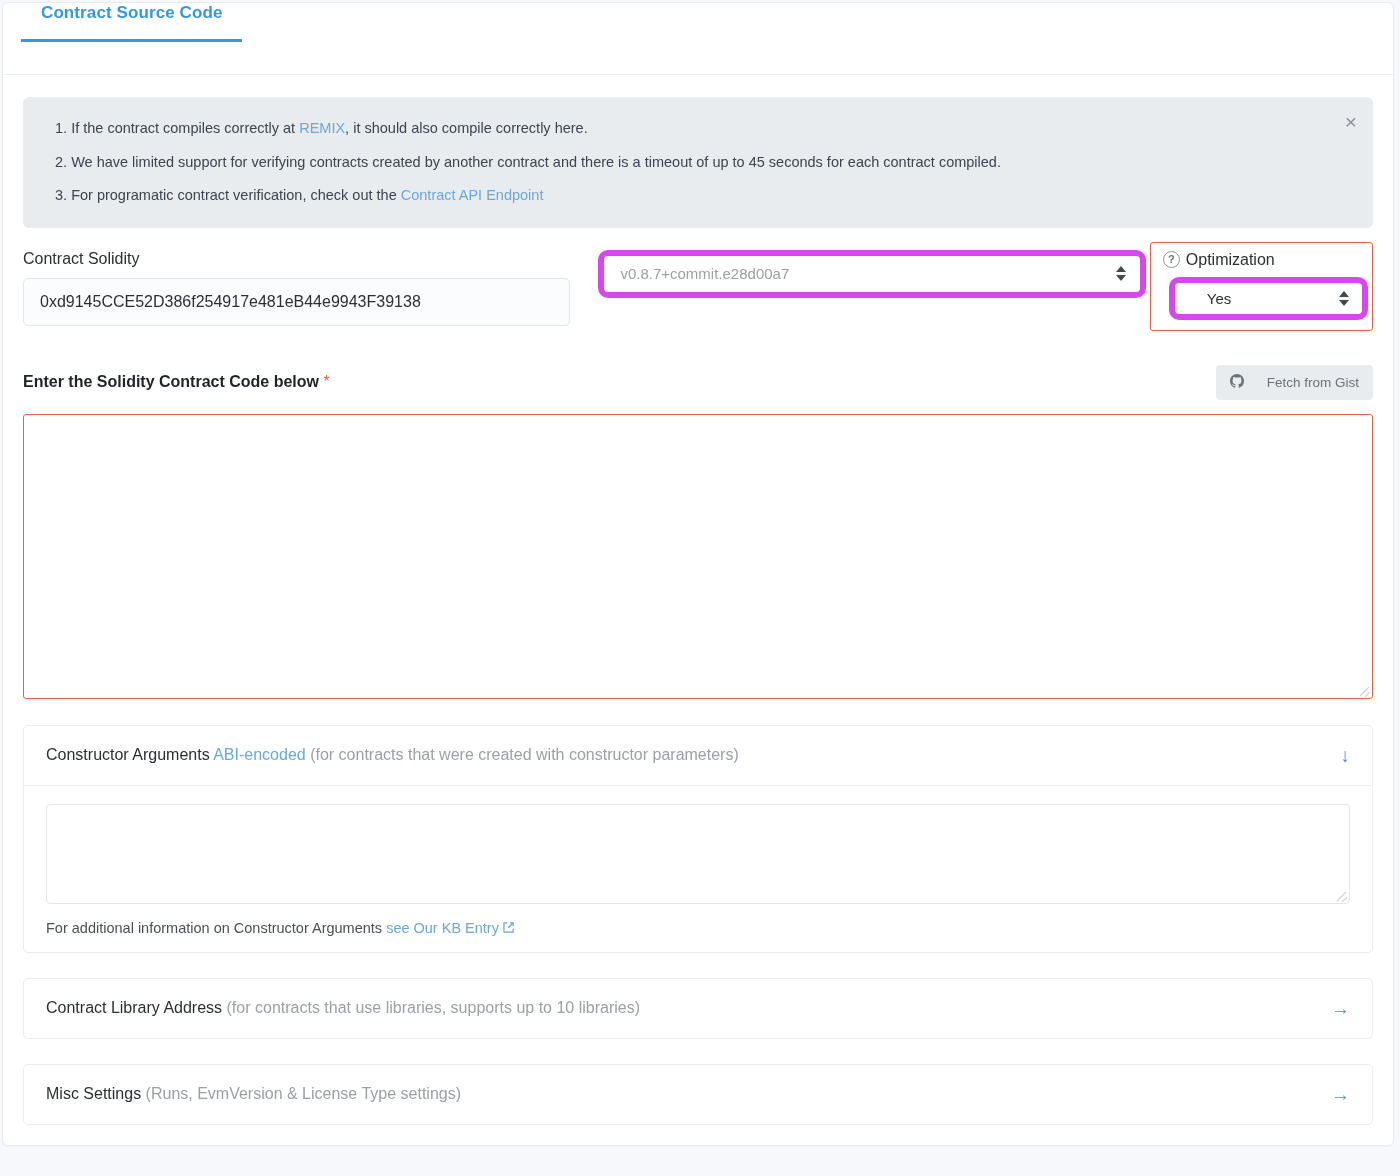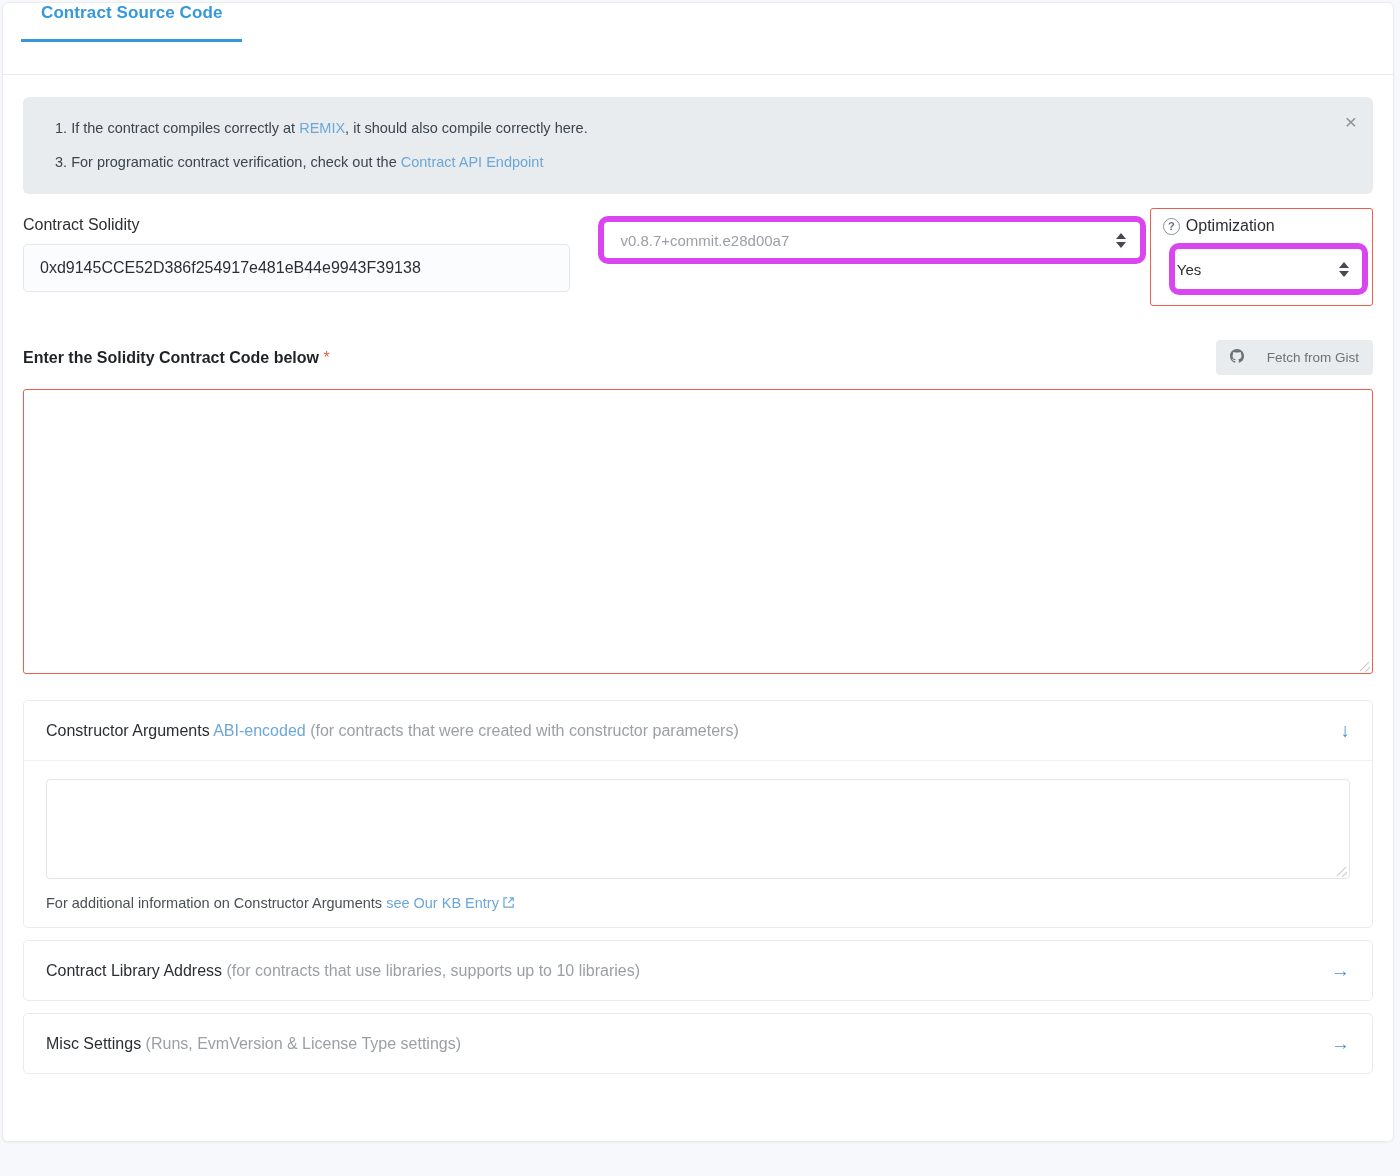--- a/index.html
+++ b/index.html
@@ -266,6 +266,9 @@
           <span>1. </span><span>If the contract compiles correctly at </span><a class="link">REMIX</a><span>, it should also compile correctly here.</span>
         </p>
 
+        <p>
+          <span>2. </span><span>We have limited support for verifying contracts created by another contract and there is a timeout of up to 45 seconds for each contract compiled.</span>
+        </p>
 
         <p>
           <span>3. </span><span>For programatic contract verification, check out the </span><a class="link">Contract API Endpoint</a>

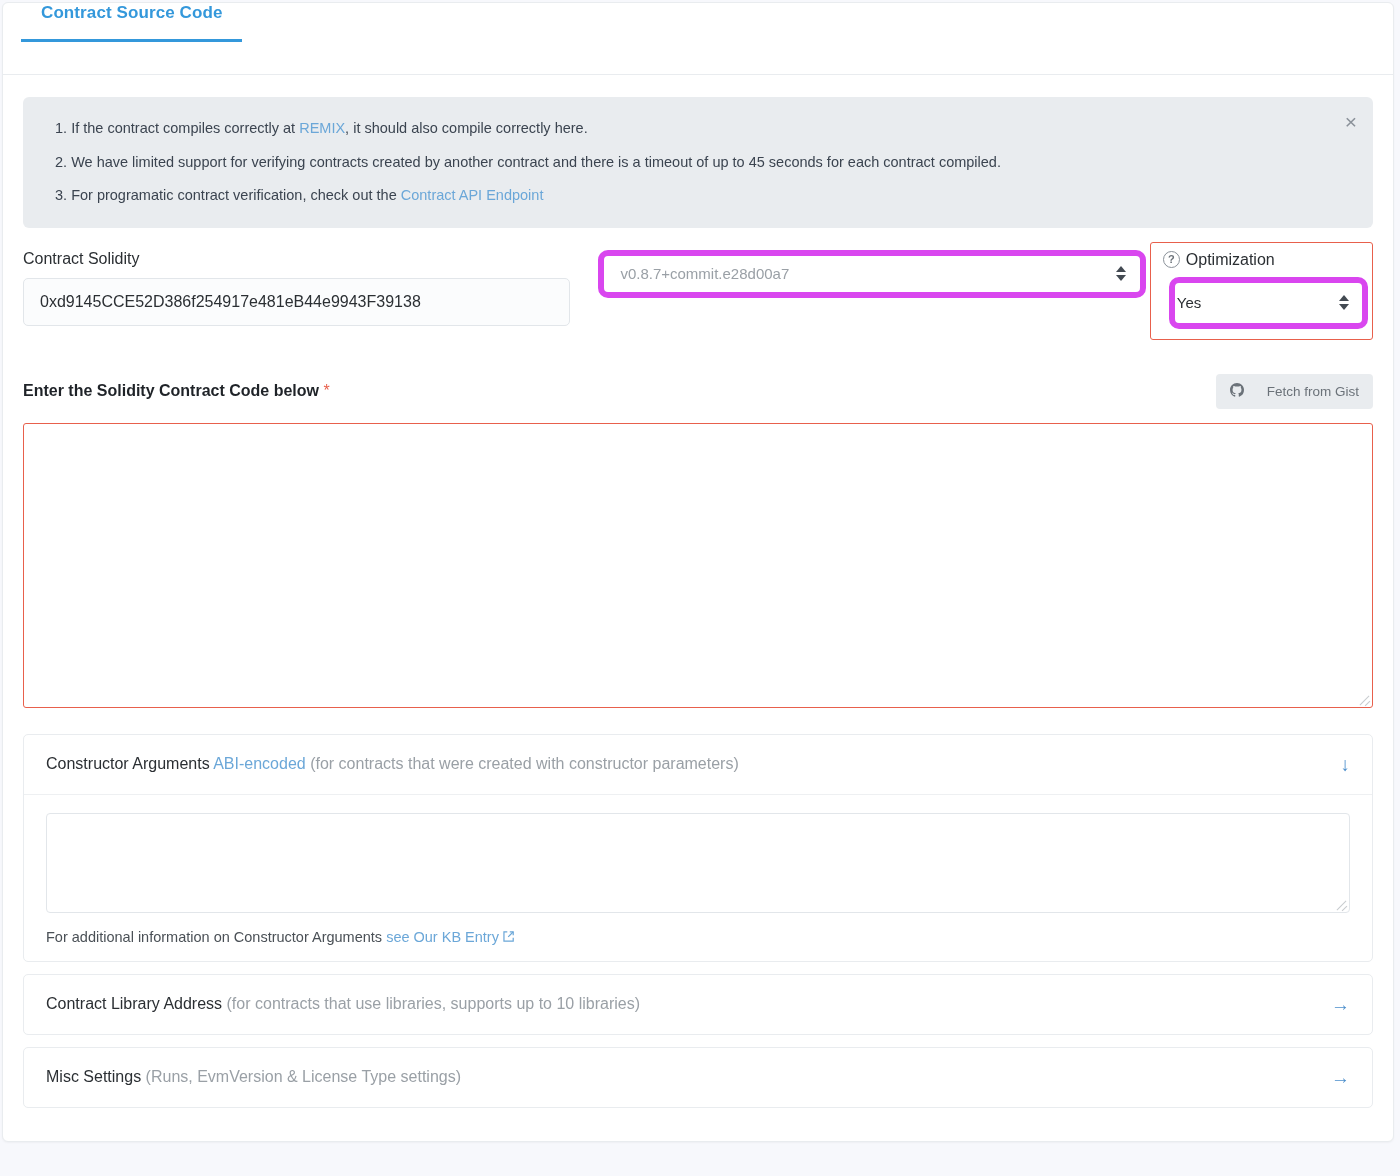--- a/index.html
+++ b/index.html
@@ -136,7 +136,7 @@
     cursor: pointer;
     margin-left: 6px;
   }
-  .select.small { height: 52px; font-size: 15px; color: #2b2f33; padding-left: 2px; }
+  .select.small { height: 43px; font-size: 15px; color: #2b2f33; padding-left: 32px; }
   .updown {
     position: absolute;
     right: 13px; top: 50%;

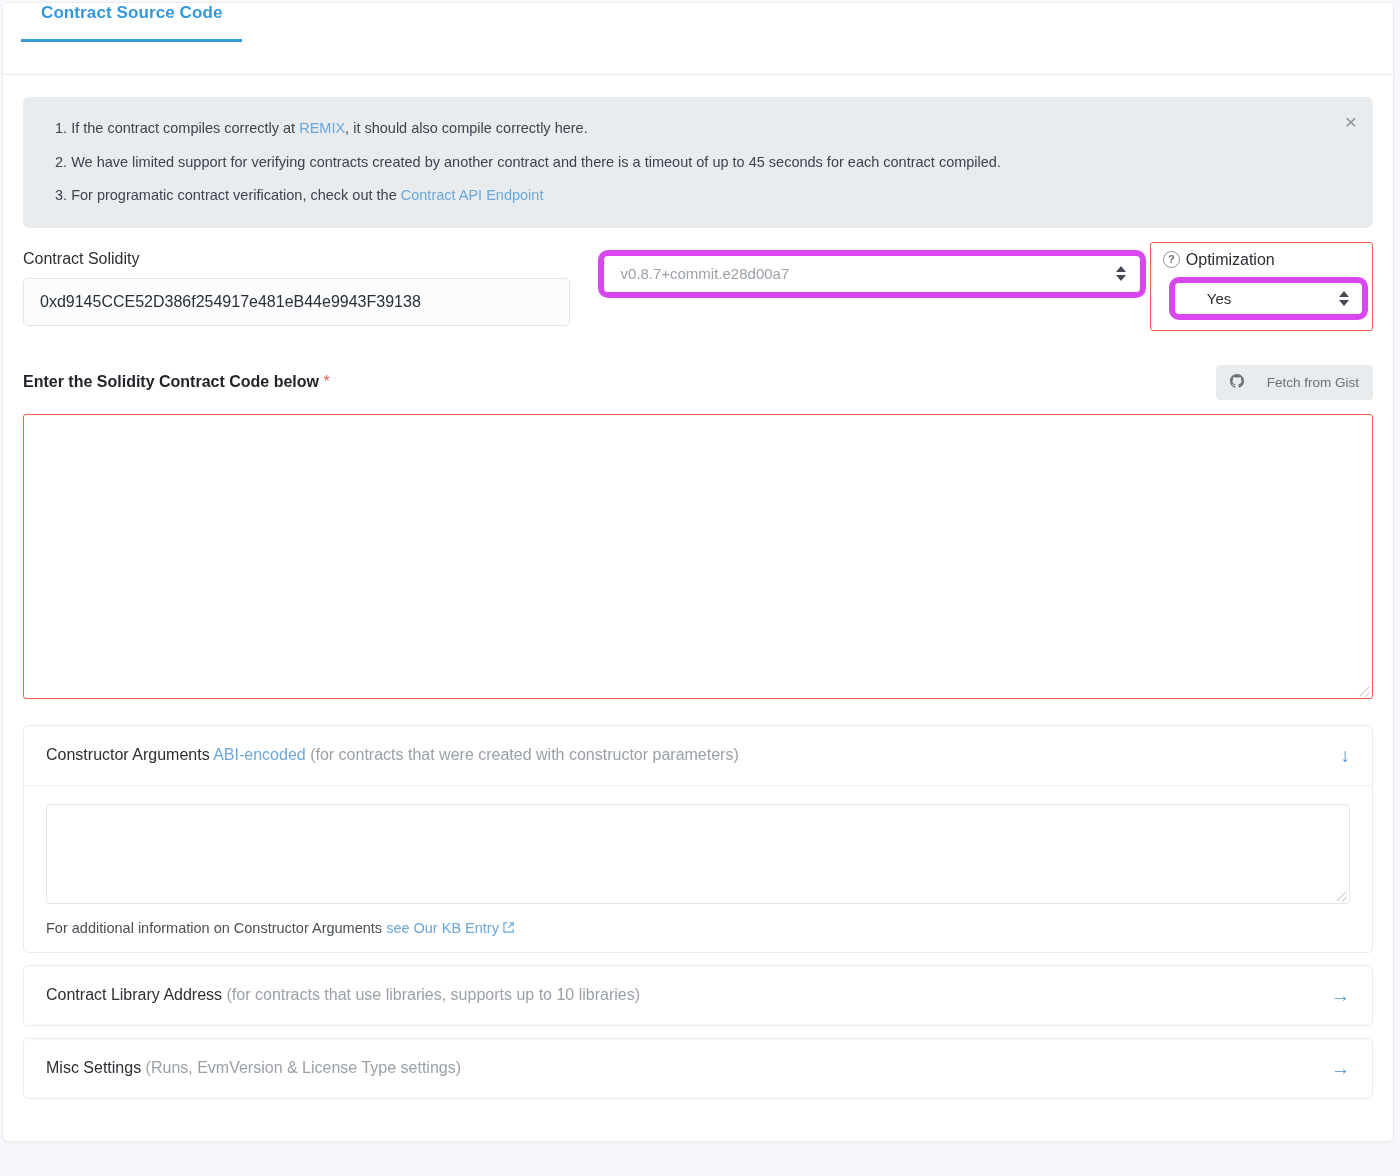--- a/index.html
+++ b/index.html
@@ -210,7 +210,7 @@
     border: 1px solid #e9ecef;
     border-radius: 5px;
     background: #ffffff;
-    margin-bottom: 12px;
+    margin-bottom: 25px;
   }
   .panel:last-child { margin-bottom: 0; }
   .panelhead {

